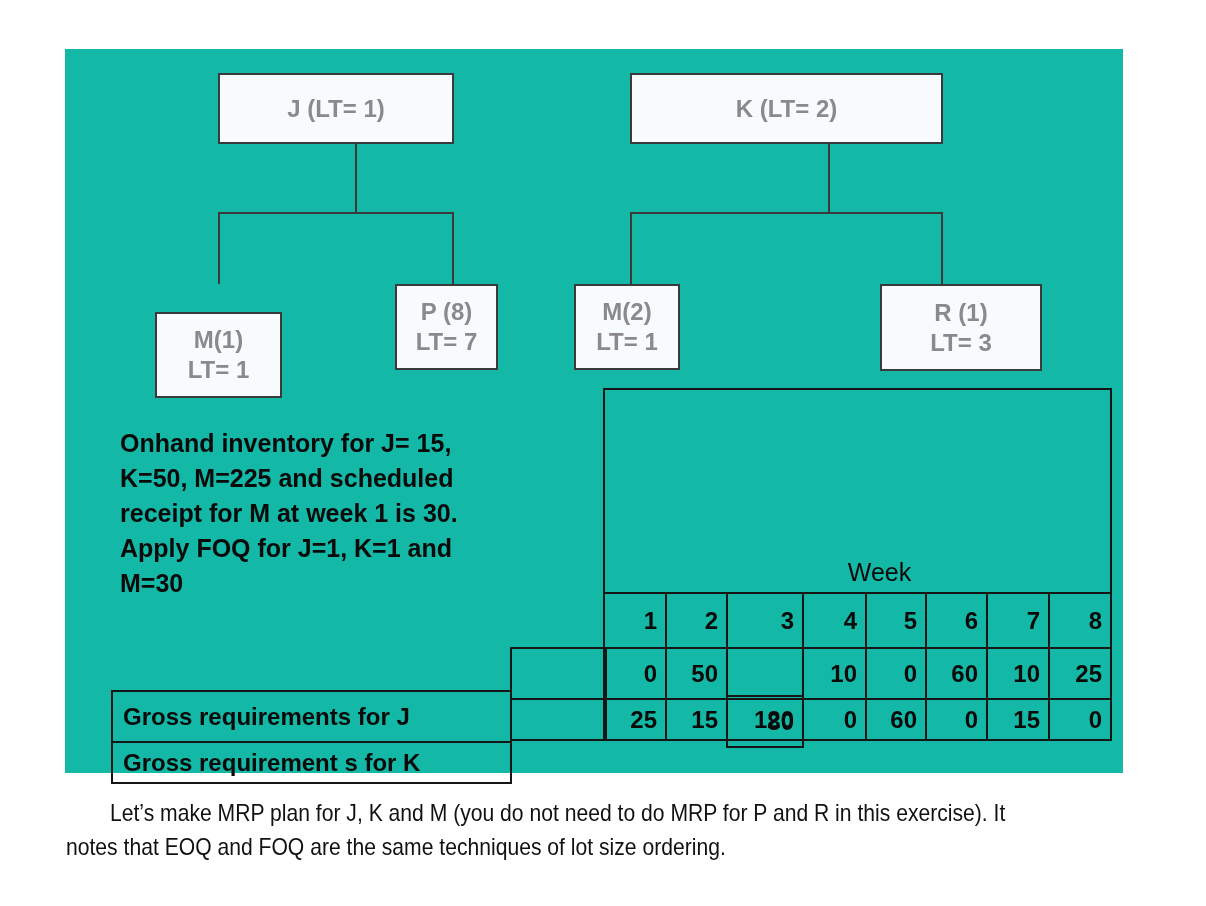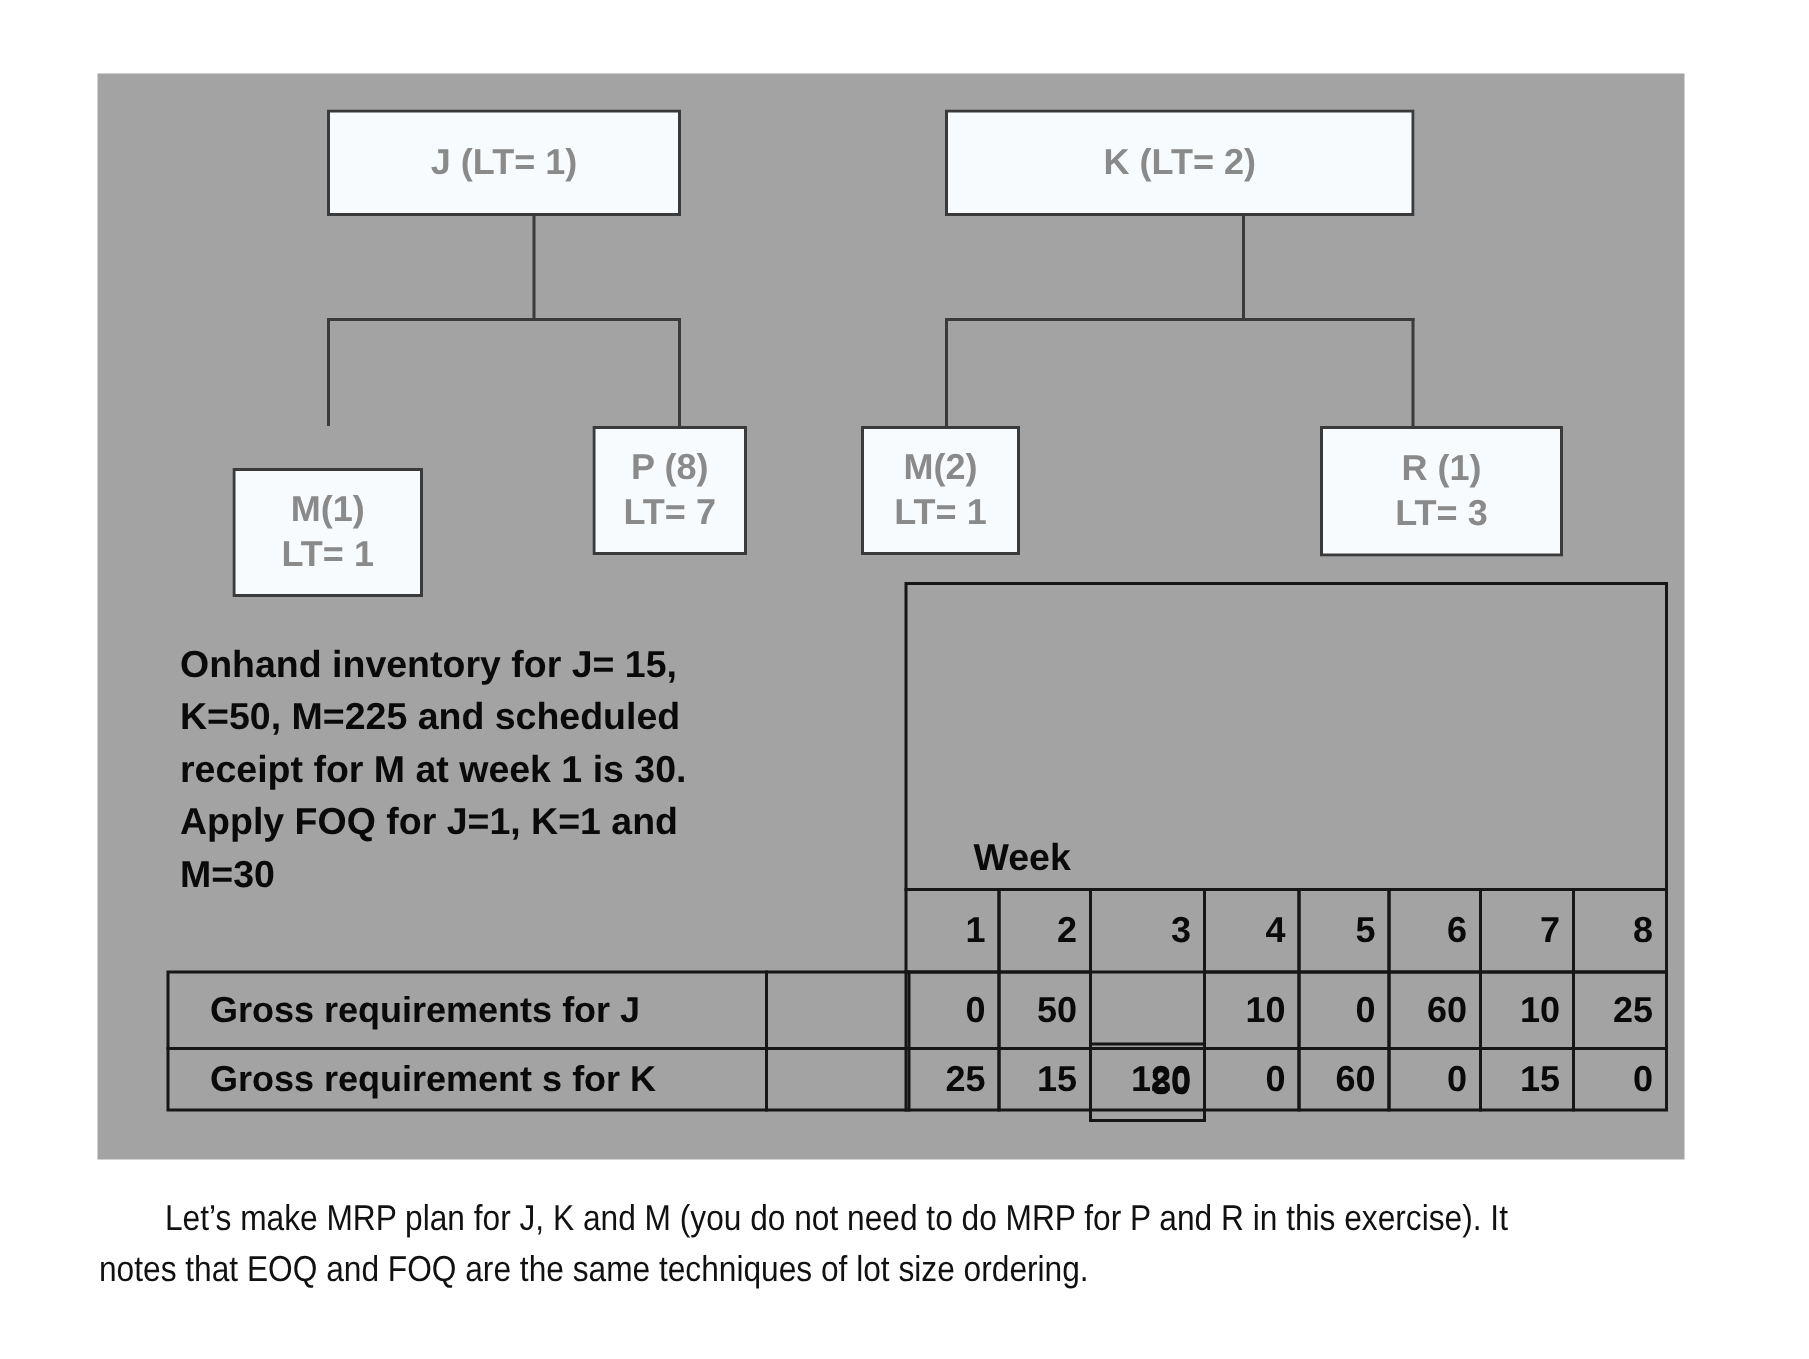--- a/index.html
+++ b/index.html
@@ -4,7 +4,7 @@
 <style>
   html,body{margin:0;padding:0;background:#ffffff;font-family:"Liberation Sans",sans-serif;}
   #page{position:relative;width:1206px;height:906px;background:#ffffff;overflow:hidden;}
-  #panel{position:absolute;left:65px;top:49px;width:1058px;height:724px;background:#a3a3a3;}
+  #panel{position:absolute;left:65px;top:49px;width:1058px;height:724px;background:#14b8a6;}
 
   
   .tree-box{position:absolute;box-sizing:border-box;border:2px solid #3a3a3a;background:#f8fbfd;

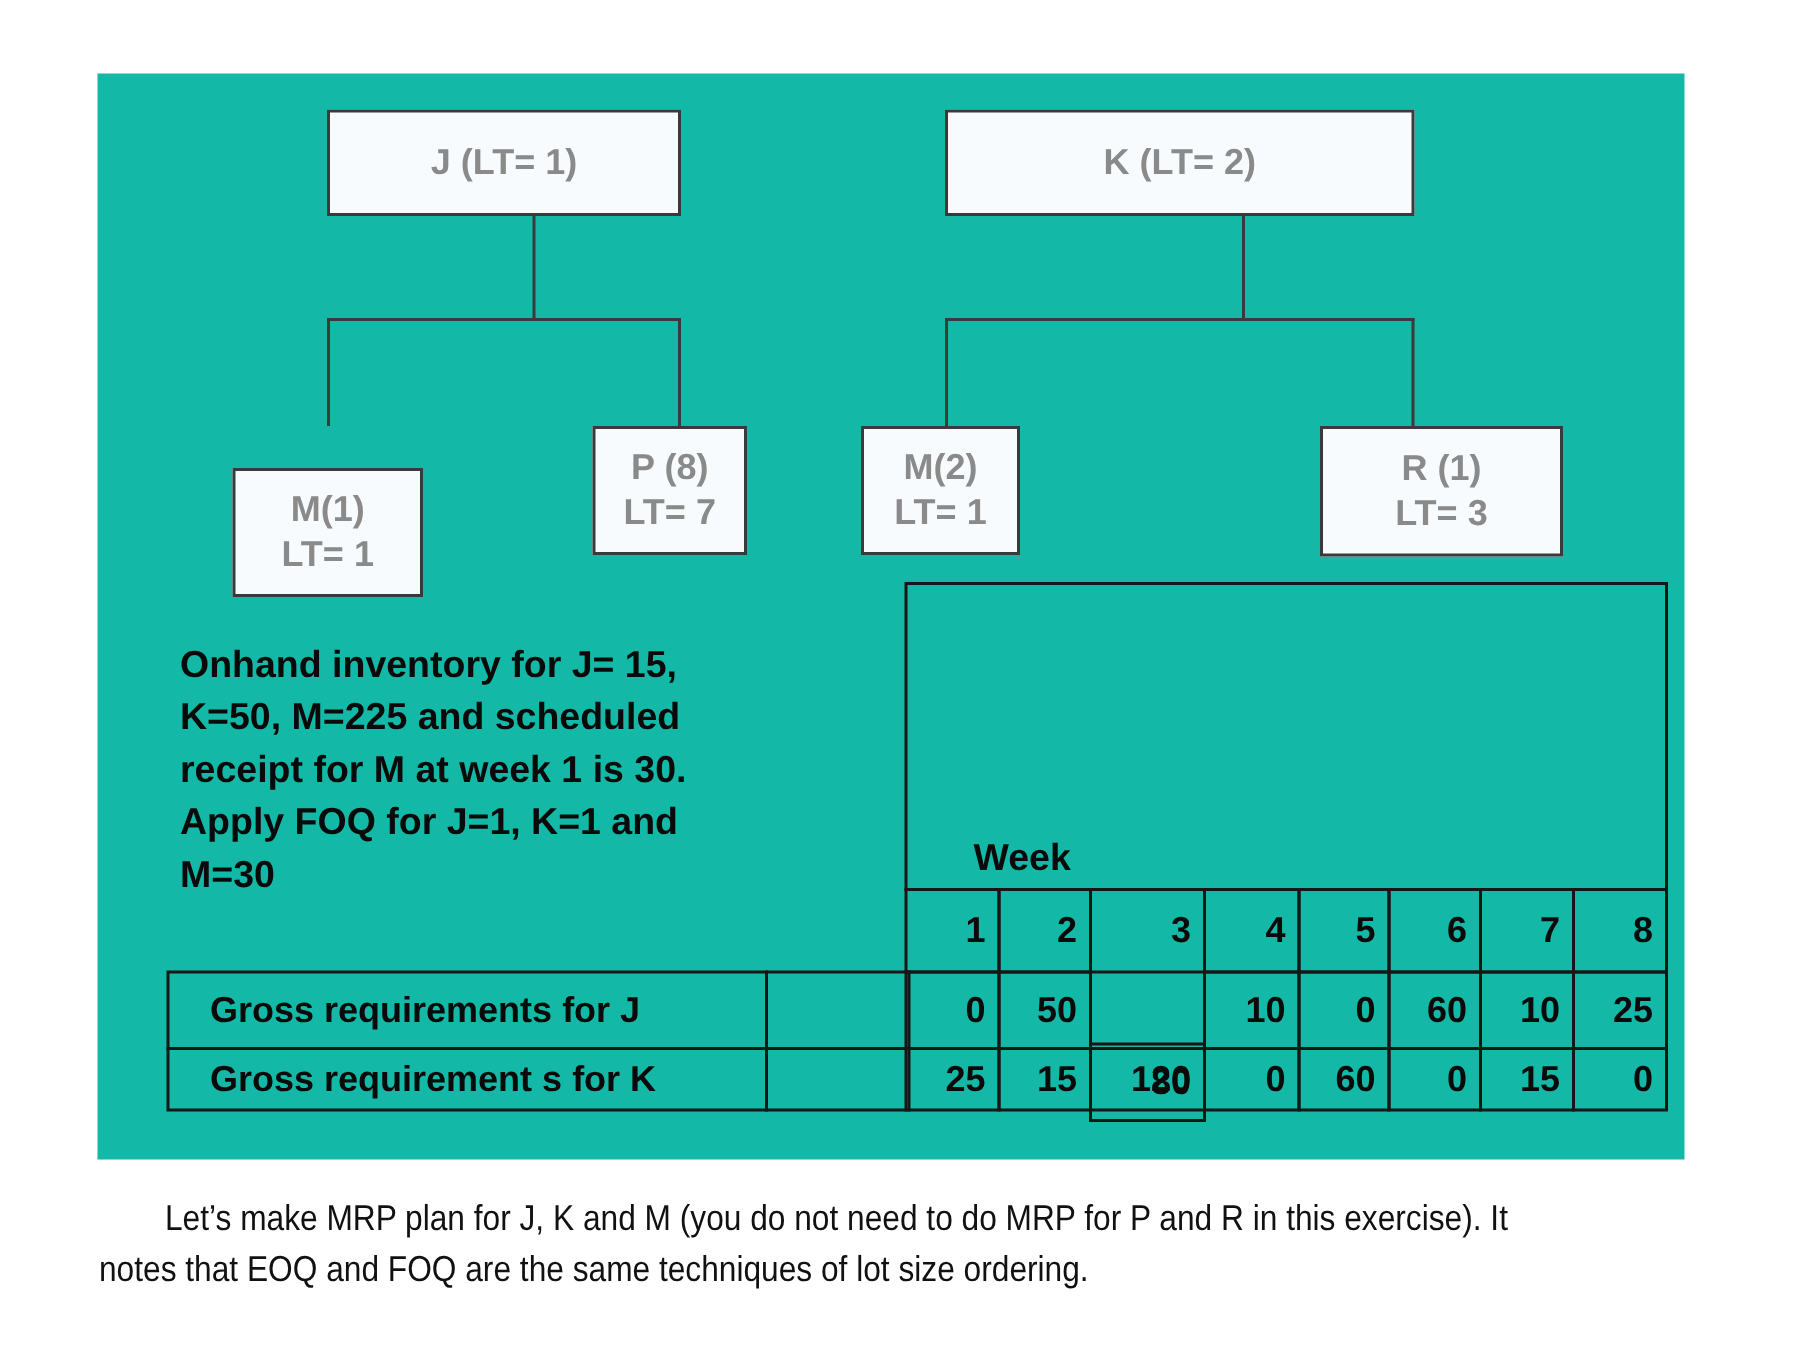--- a/index.html
+++ b/index.html
@@ -23,8 +23,8 @@
   .cell.label{padding-left:27px;}
   #week-box{position:absolute;box-sizing:border-box;border:2px solid #161616;
             left:603px;top:388px;width:509px;height:206px;}
-  #week-title{position:absolute;left:0;right:0;bottom:5px;
-              color:#0a0a0a;font-weight:bold;font-size:25px;padding-left:44px;}
+  #week-title{position:absolute;left:0;right:0;bottom:5px;text-align:center;
+              color:#0a0a0a;font-weight:normal;font-size:25px;padding-left:44px;}
 
   
   .footer-line{position:absolute;color:#111111;font-size:24px;line-height:28px;

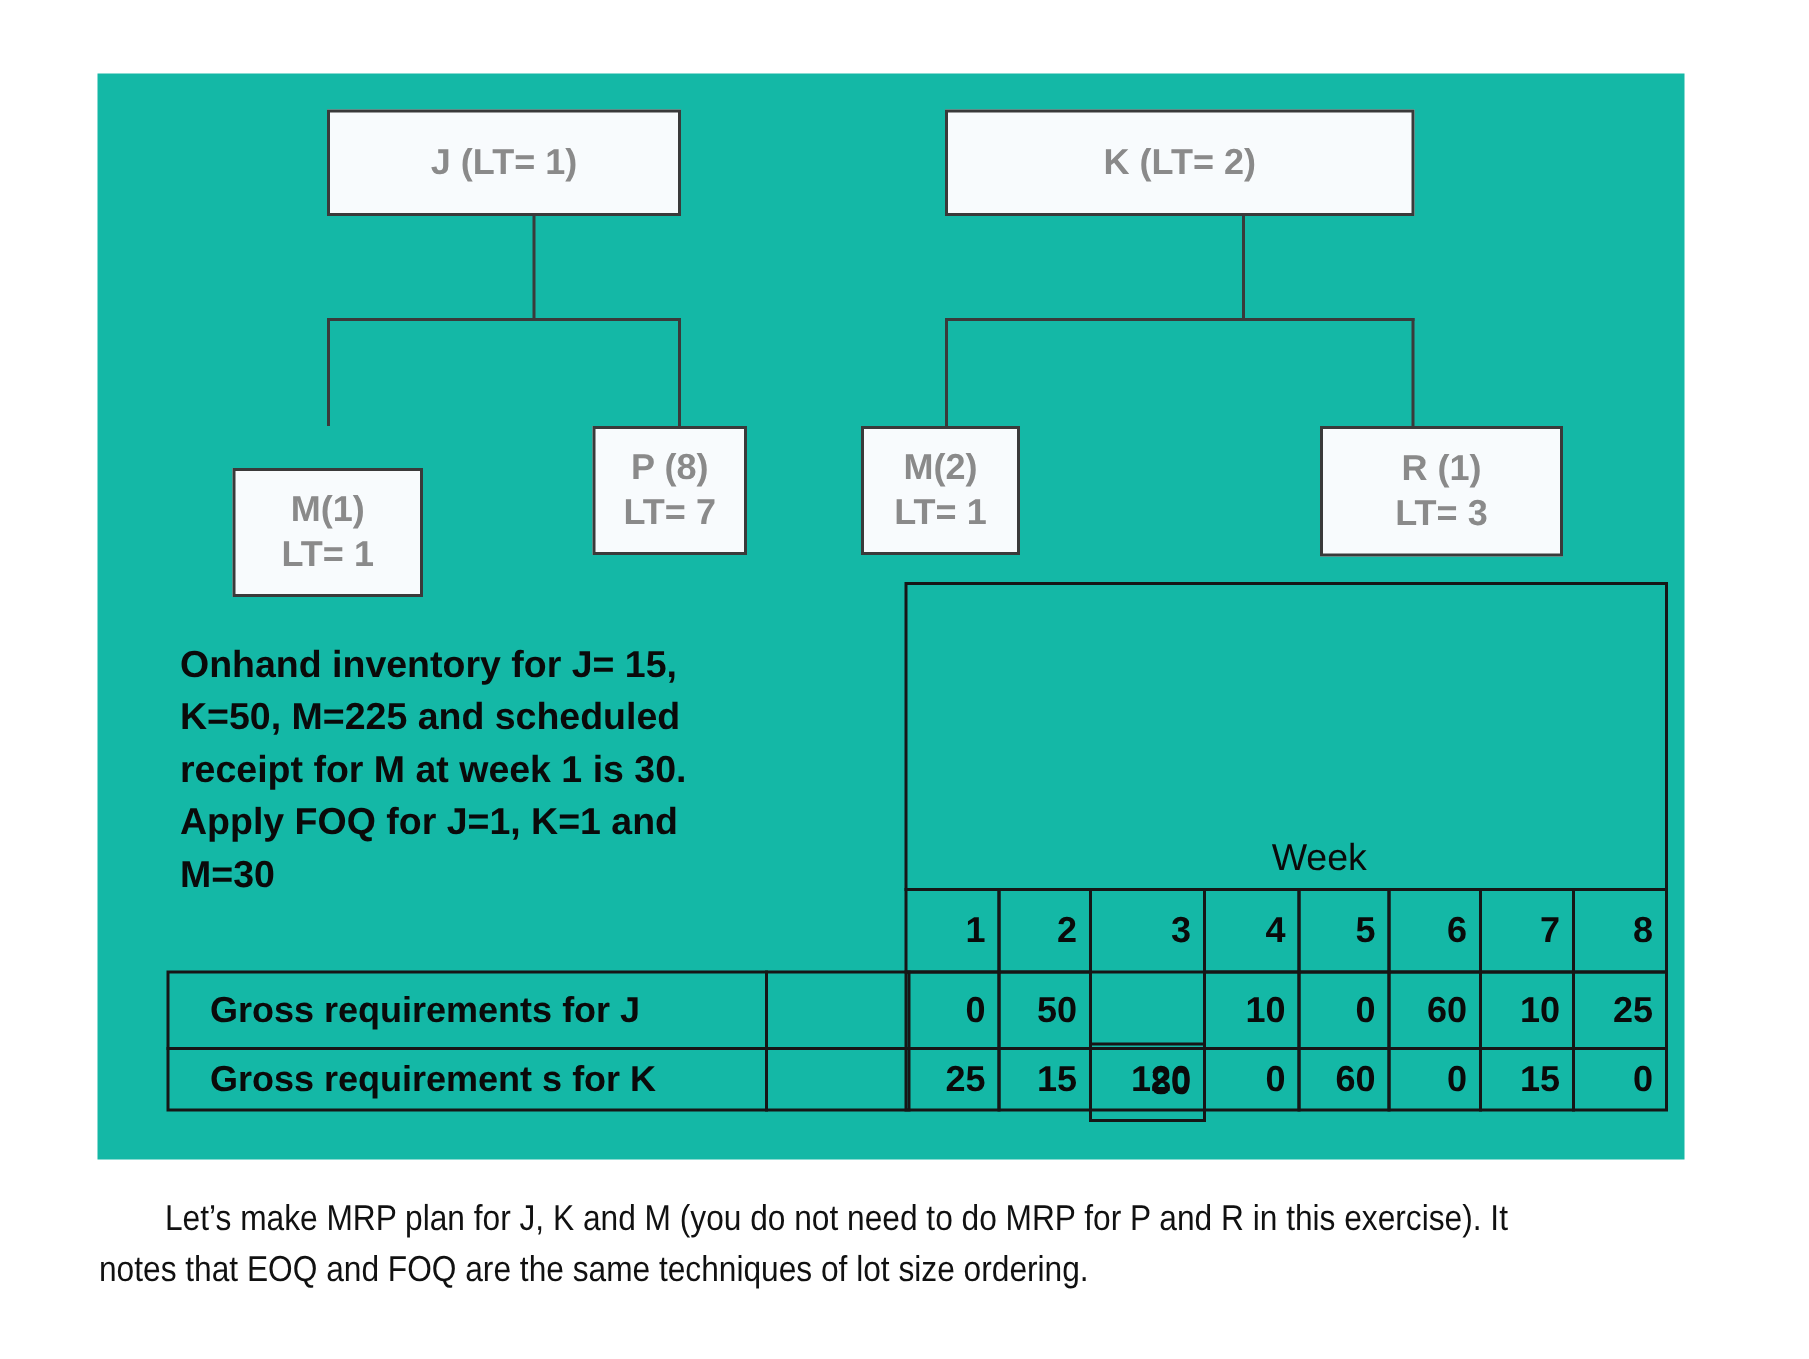--- a/index.html
+++ b/index.html
@@ -20,7 +20,7 @@
   .cell{position:absolute;box-sizing:border-box;border:2px solid #161616;
         display:flex;align-items:center;color:#0a0a0a;font-weight:bold;font-size:24px;}
   .cell.num{justify-content:flex-end;padding-right:8px;}
-  .cell.label{padding-left:27px;}
+  .cell.label{padding-left:10px;margin-top:43px;}
   #week-box{position:absolute;box-sizing:border-box;border:2px solid #161616;
             left:603px;top:388px;width:509px;height:206px;}
   #week-title{position:absolute;left:0;right:0;bottom:5px;text-align:center;

